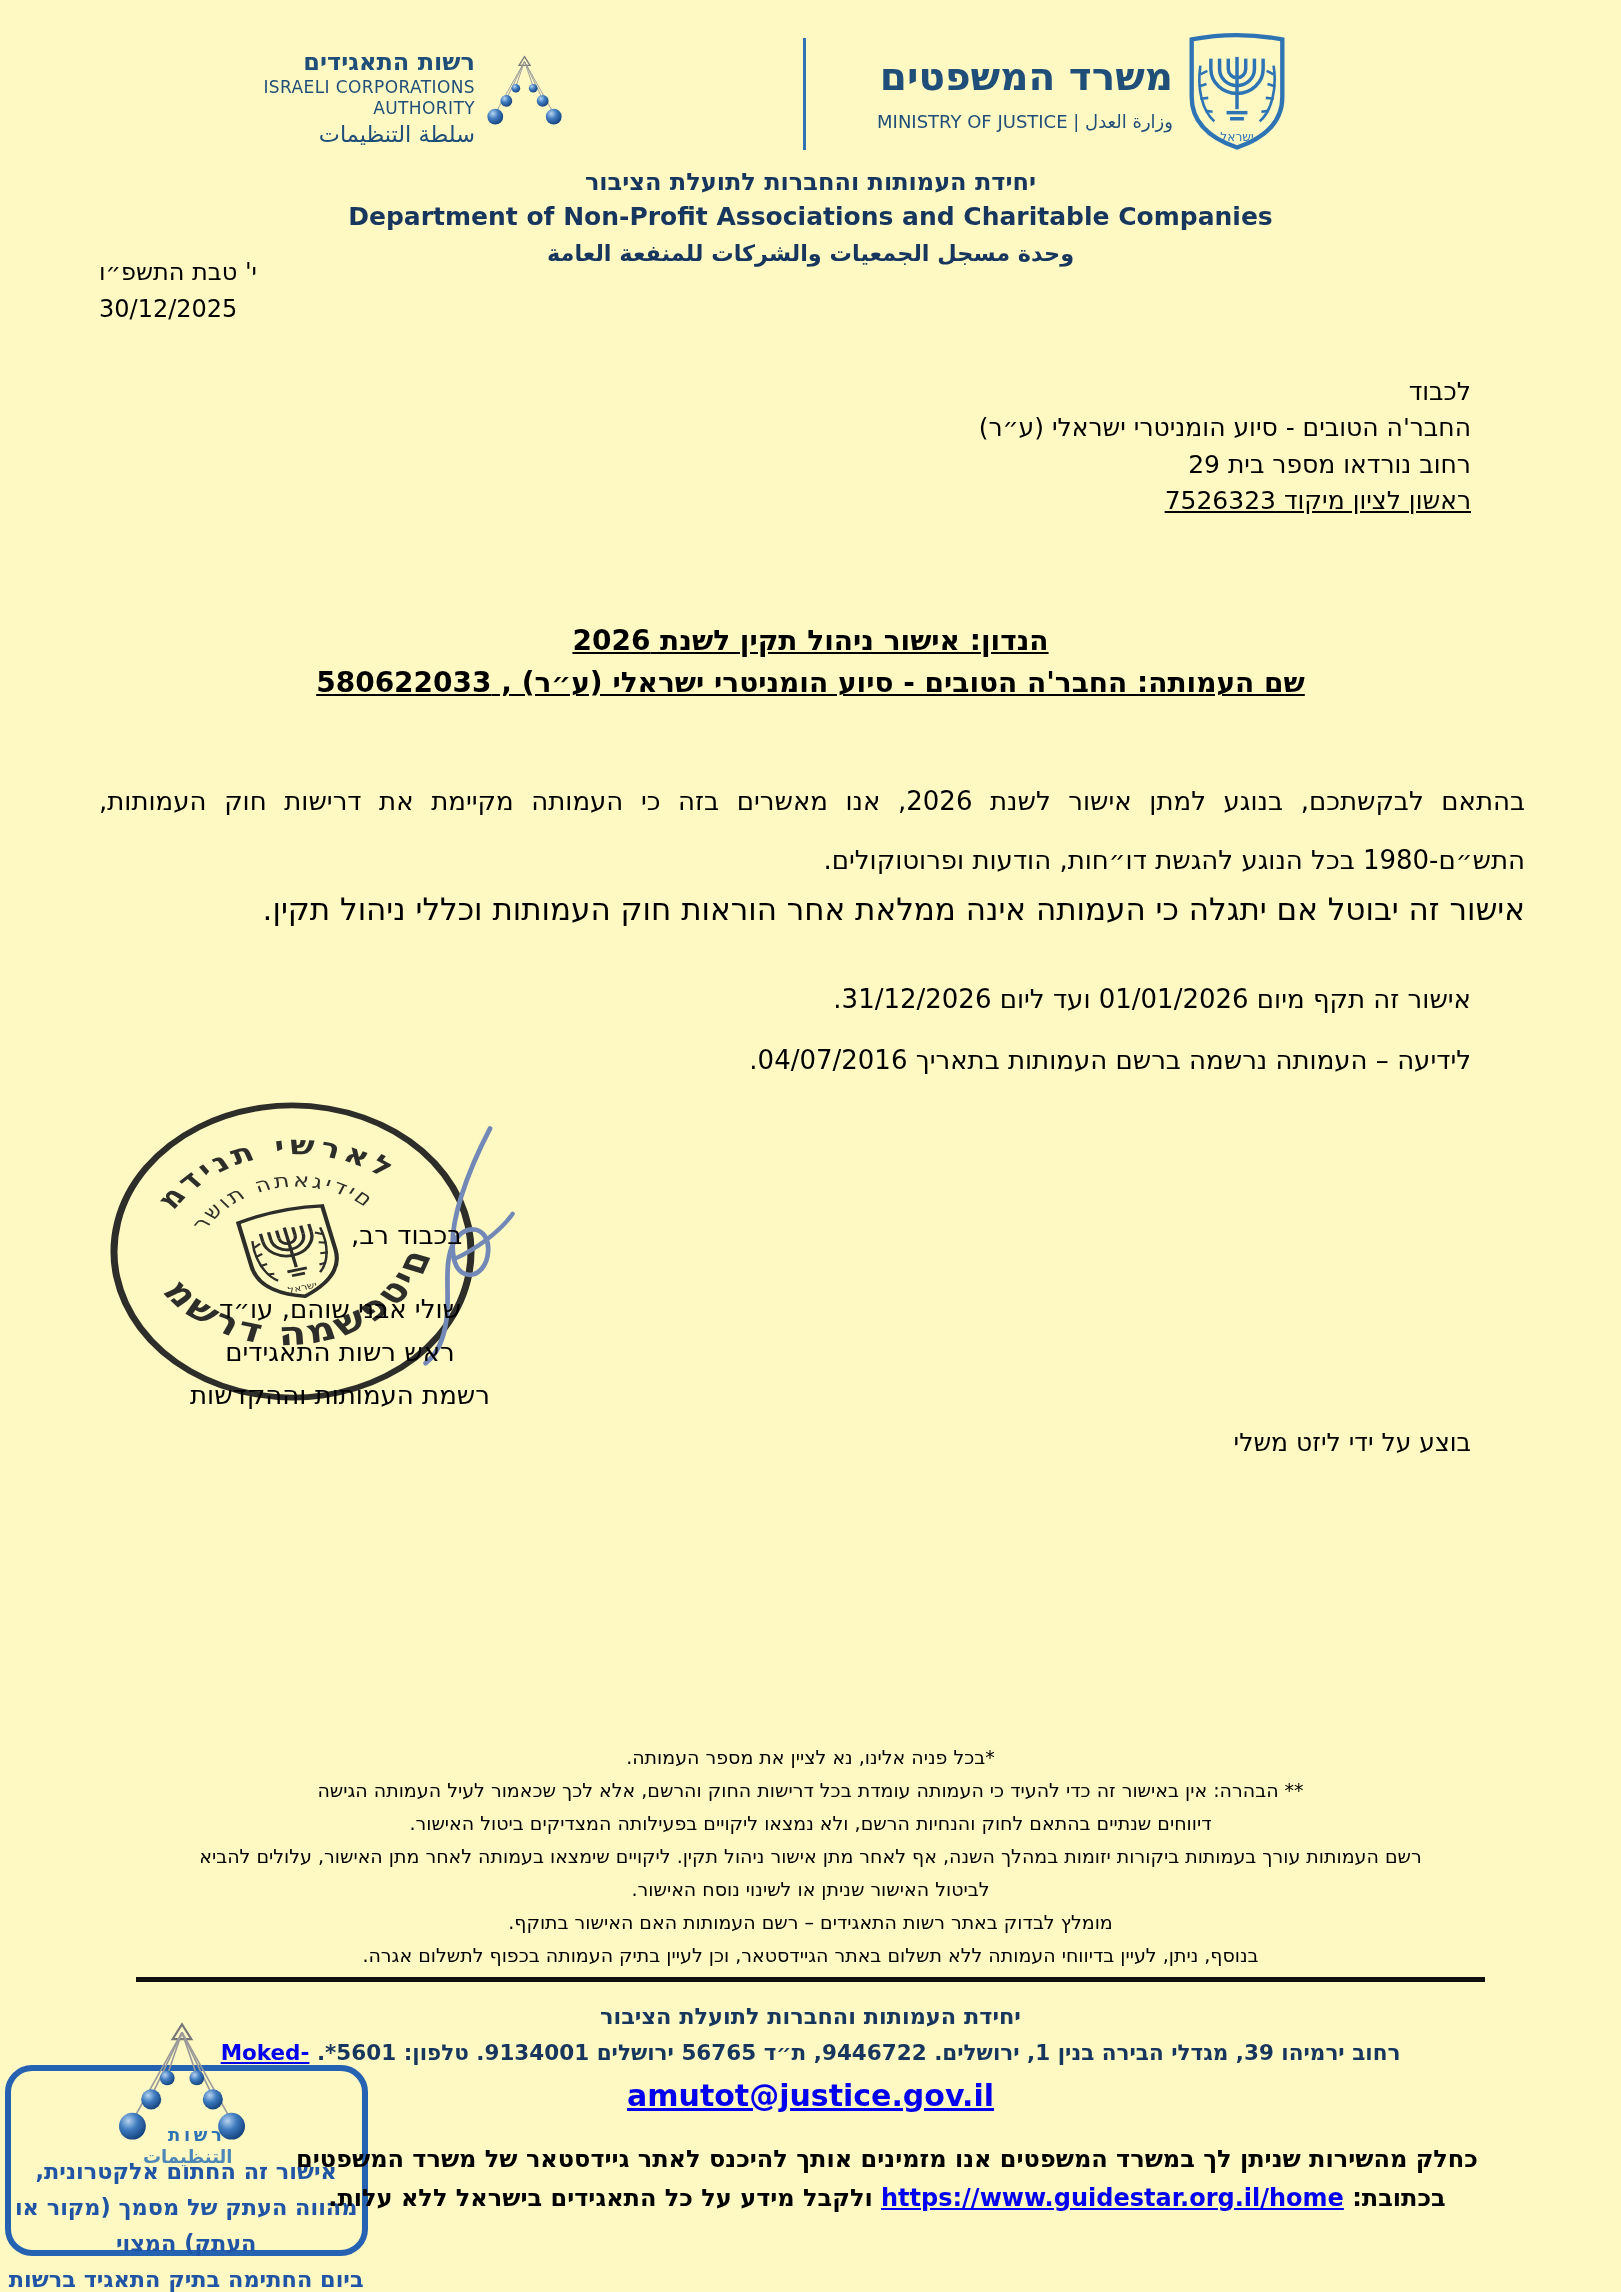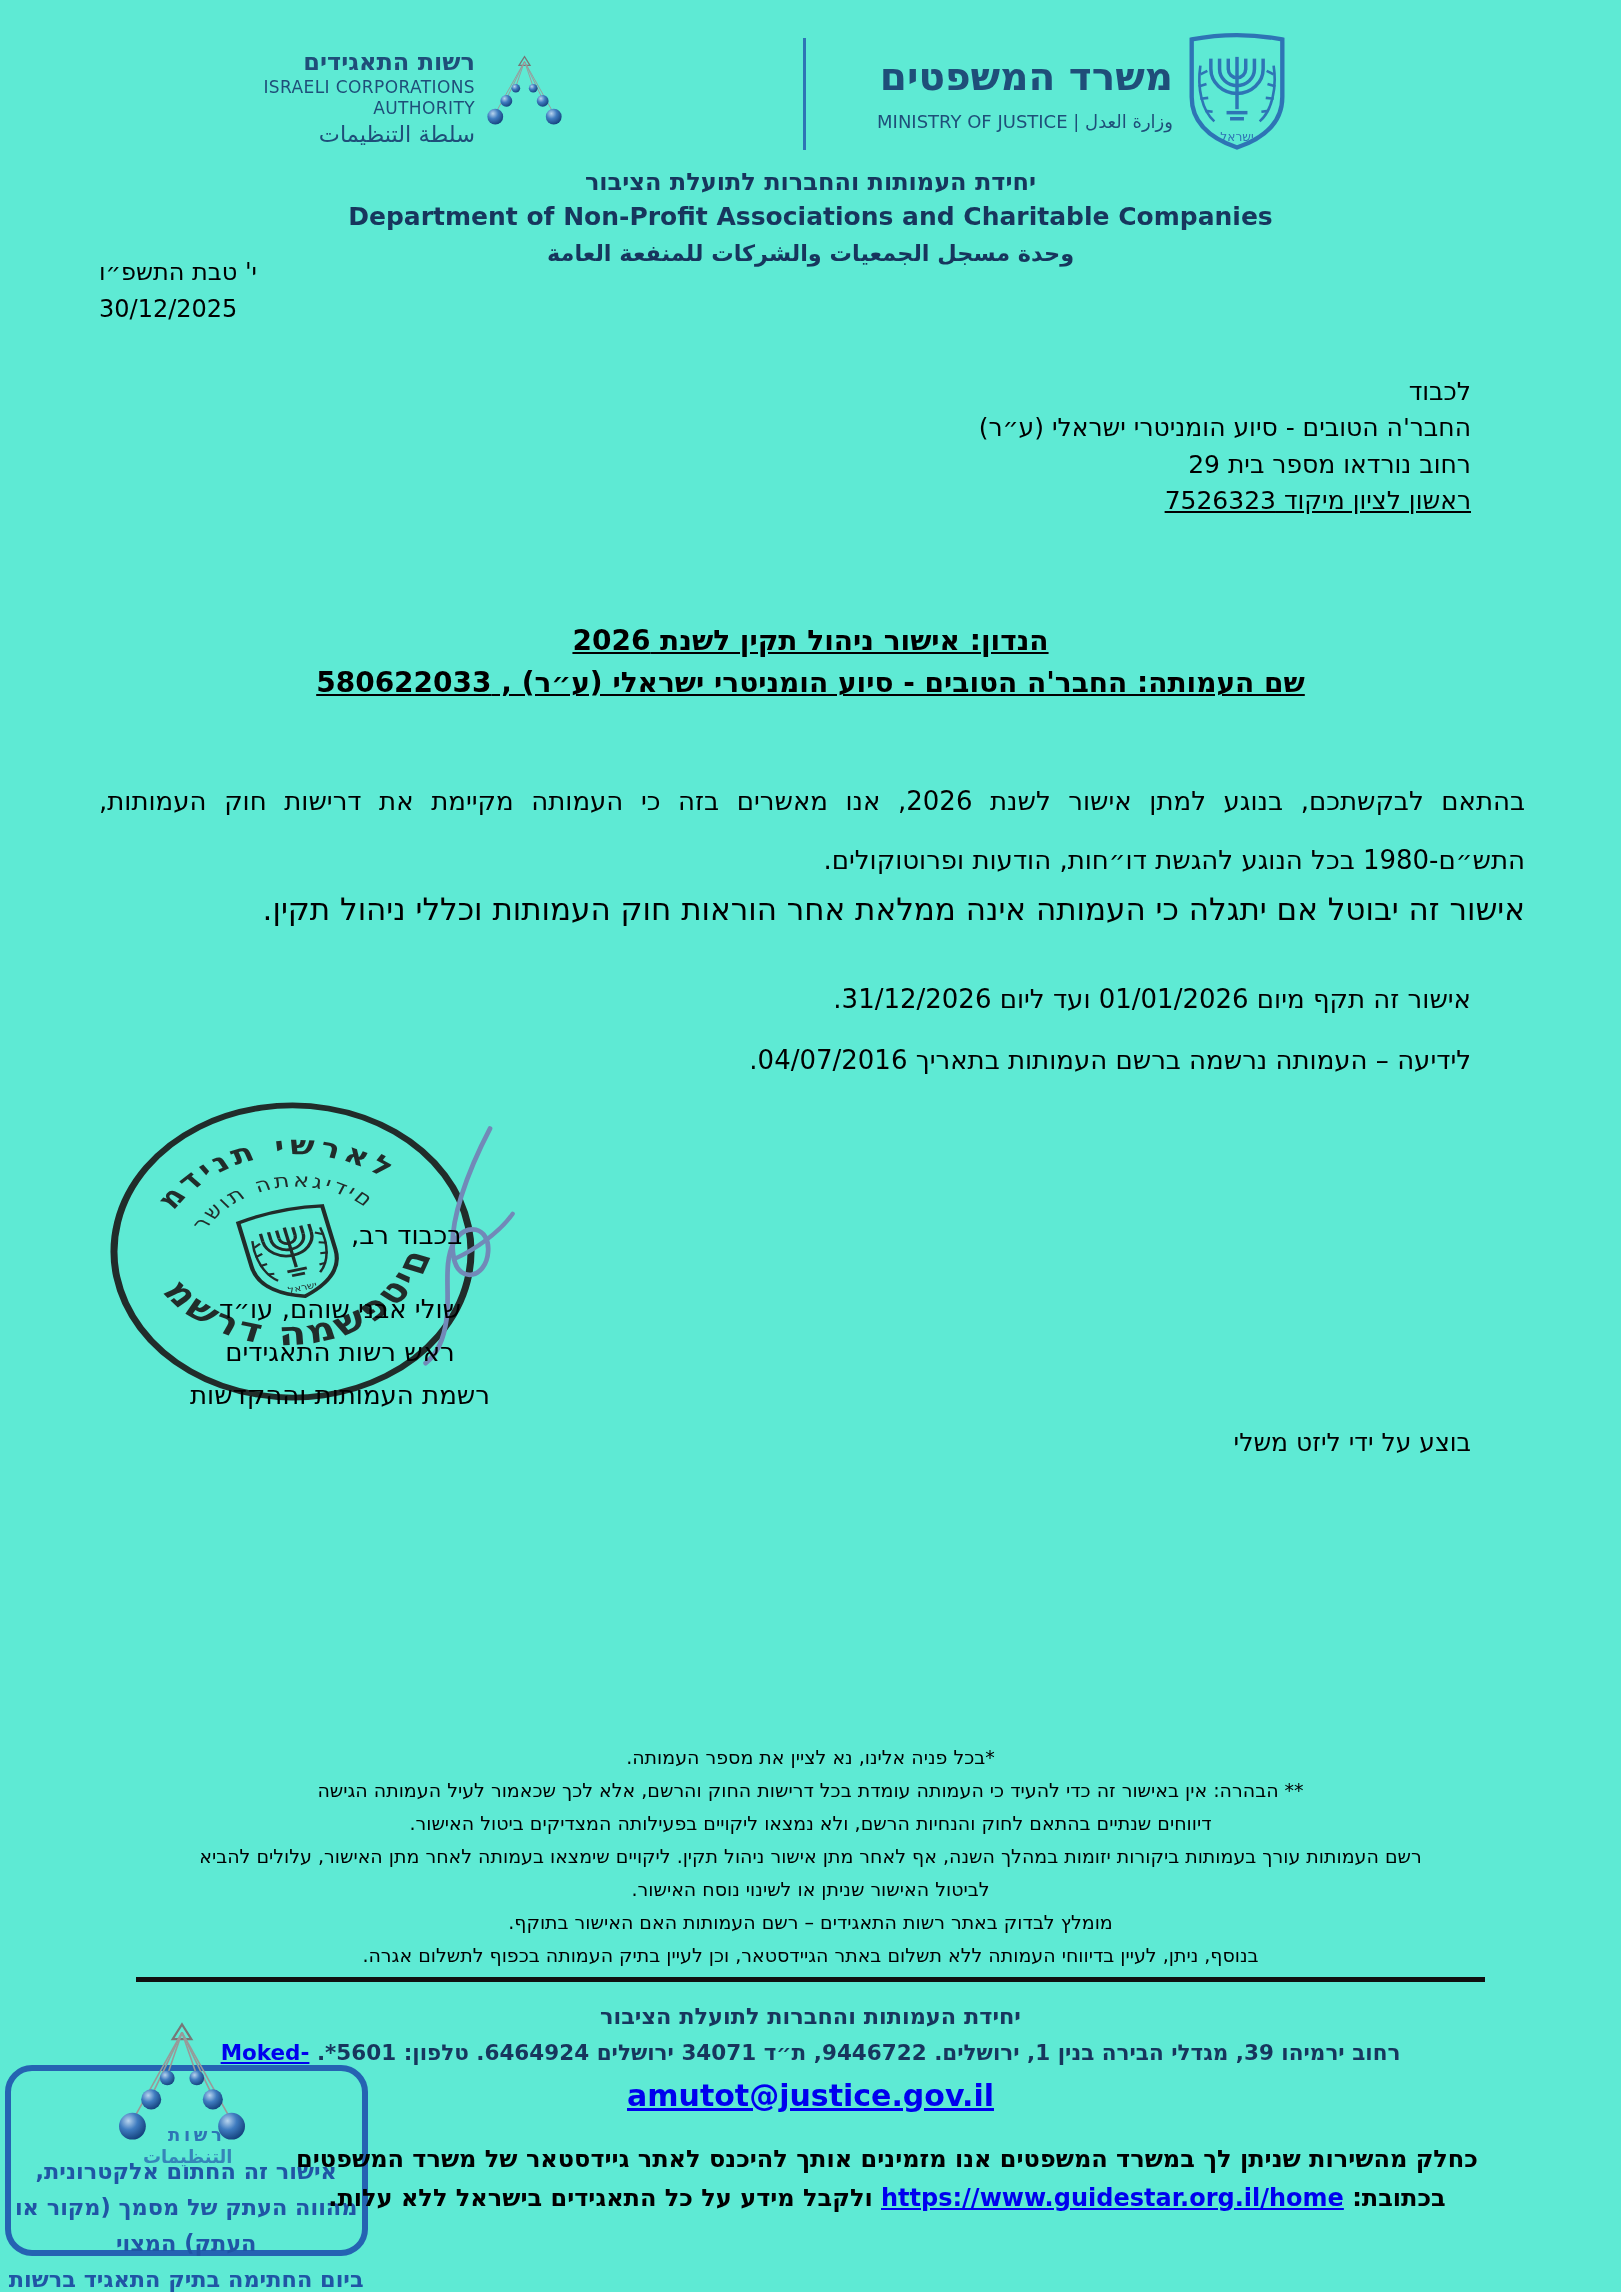--- a/index.html
+++ b/index.html
@@ -5,7 +5,7 @@
   html,body{margin:0;padding:0;background:#e8e8e8;}
   .page{
     position:relative; width:1621px; height:2293px; margin:0 auto;
-    background:#5eead4; overflow:hidden;
+    background:#fef9c3; overflow:hidden;
     font-family:"DejaVu Sans", sans-serif; color:#000;
   }
   .abs{position:absolute;}

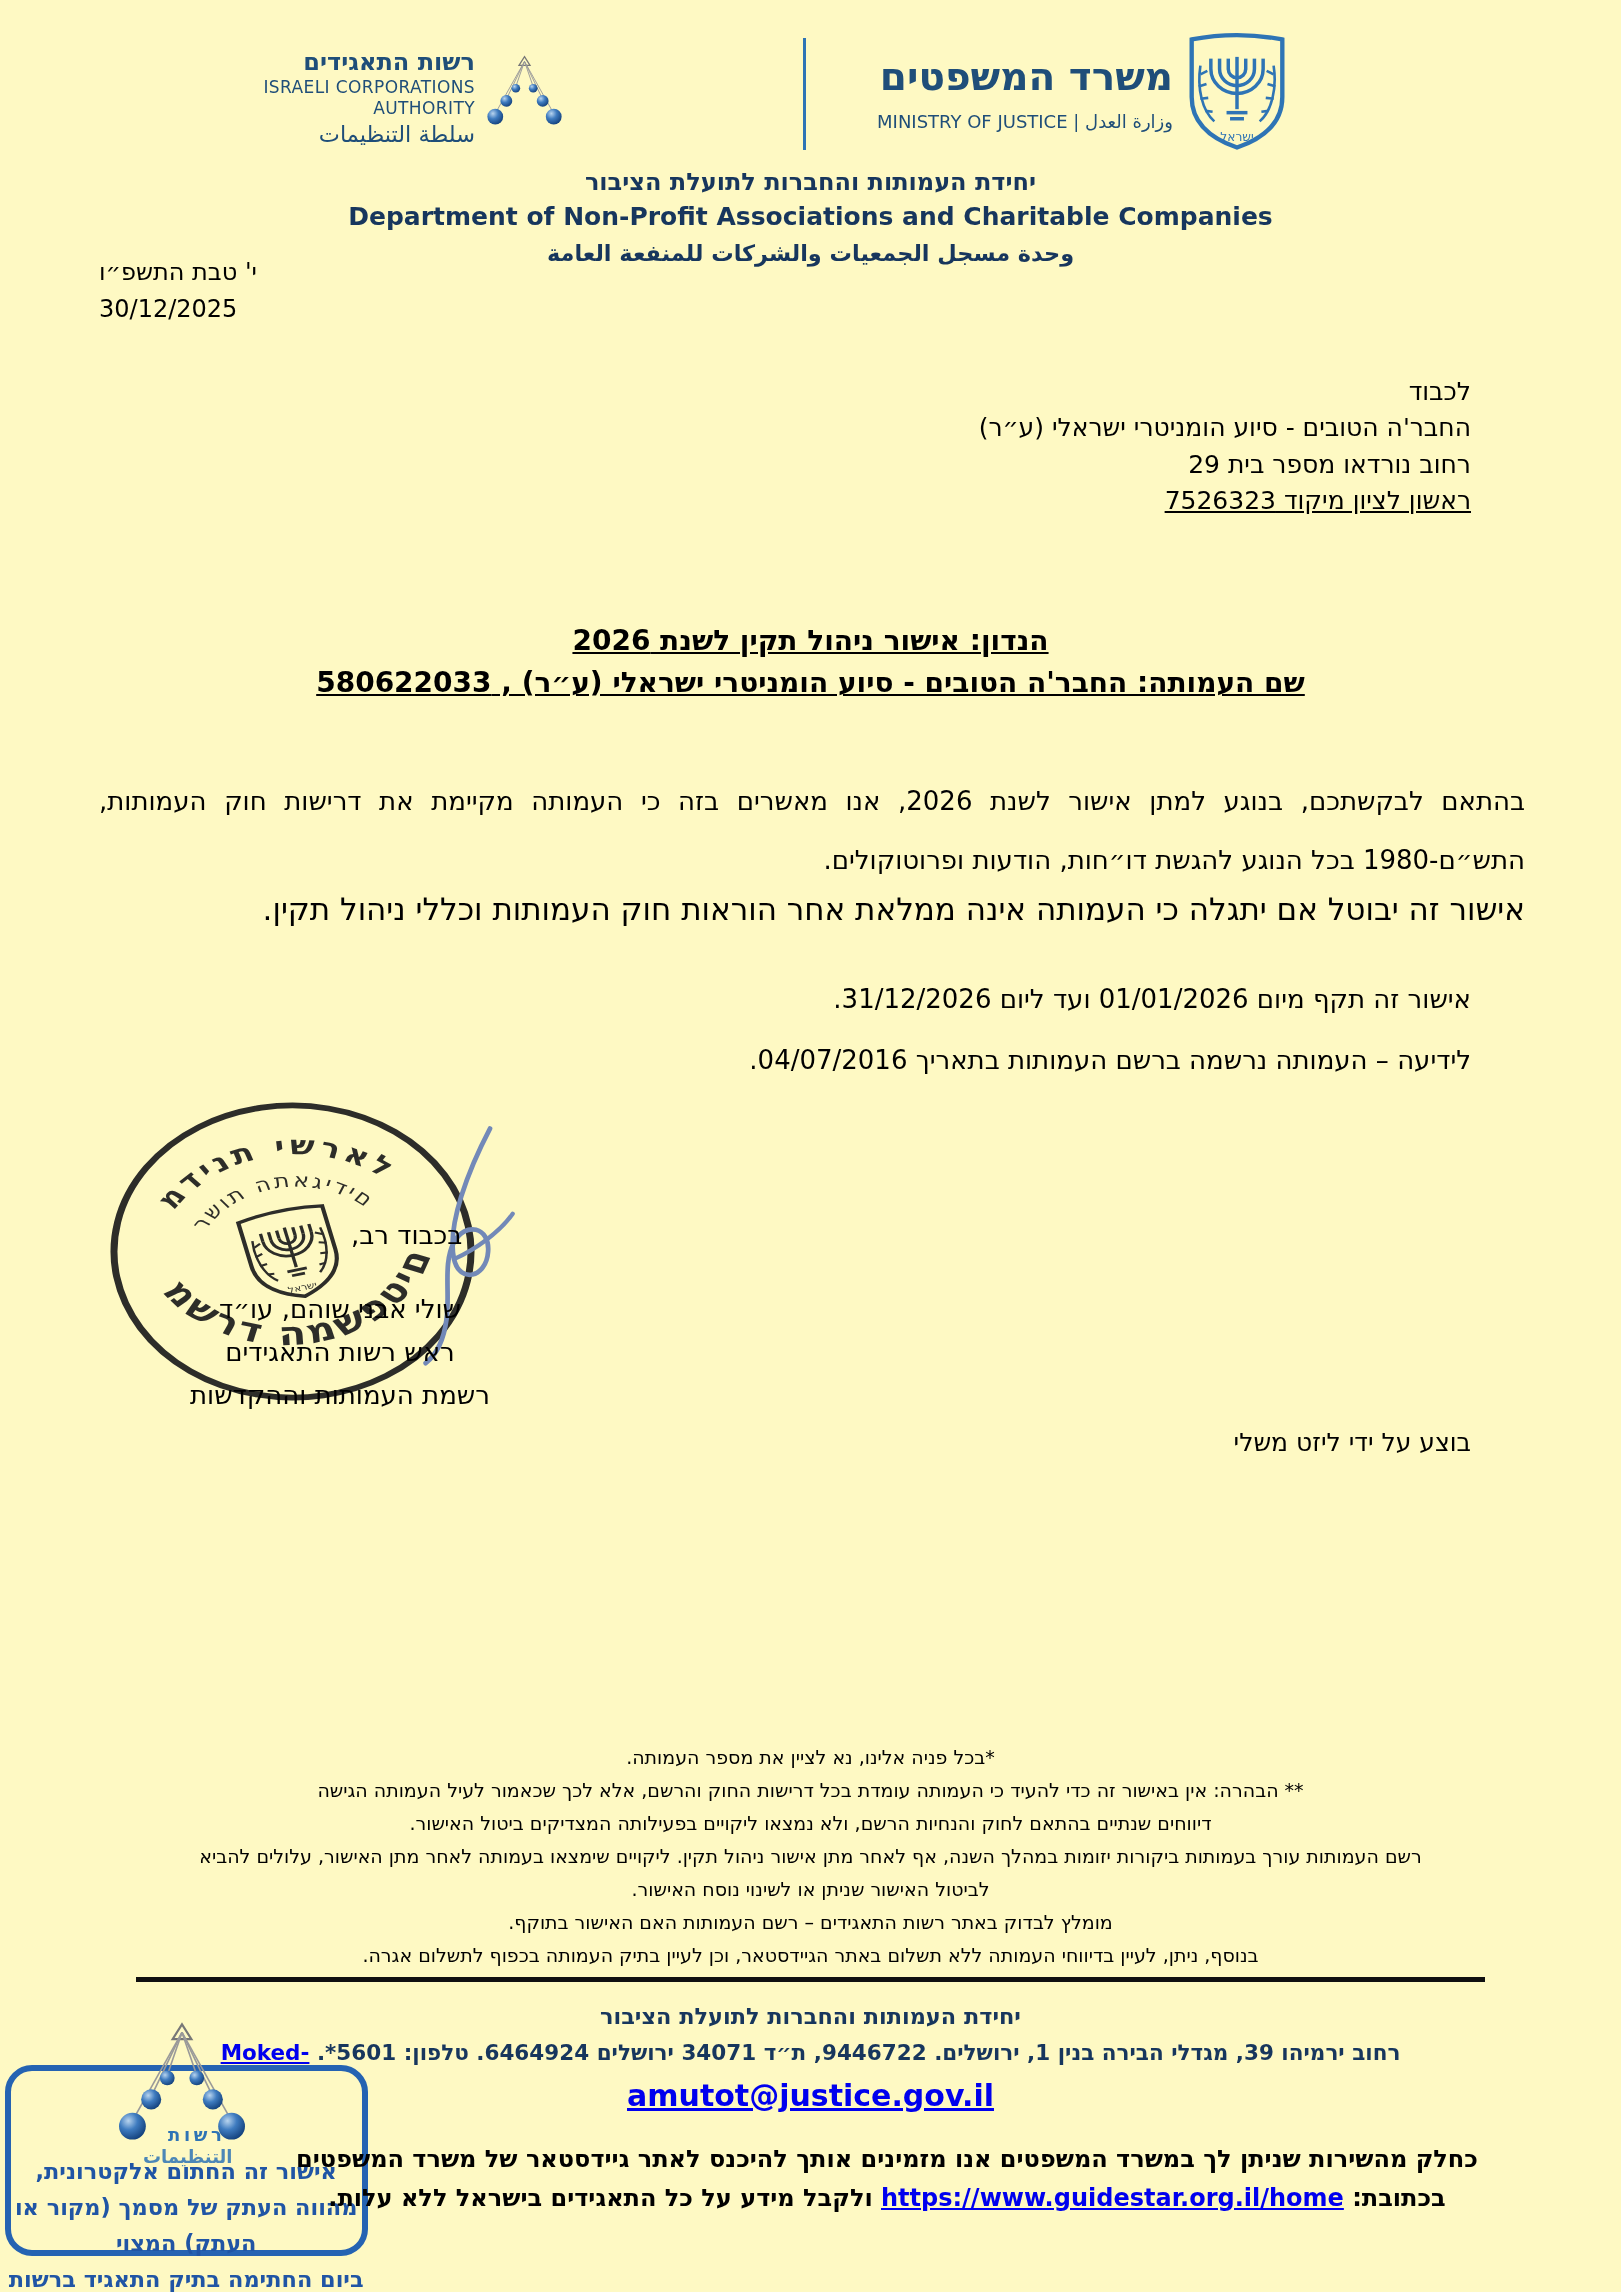--- a/index.html
+++ b/index.html
@@ -231,7 +231,7 @@
   <div class="abs footer-unit darknavy rtl">יחידת העמותות והחברות לתועלת הציבור</div>
 
   <div class="abs footer-address darknavy rtl">
-    <span>רחוב ירמיהו 39, מגדלי הבירה בנין 1, ירושלים. 9446722, ת״ד 34071 ירושלים 6464924. טלפון: </span><span class="ltr-island"><a class="blue-link">Moked-</a><span> .*5601</span></span>
+    <span>רחוב ירמיהו 39, מגדלי הבירה בנין 1, ירושלים. 9446722, ת״ד 56765 ירושלים 9134001. טלפון: </span><span class="ltr-island"><a class="blue-link">Moked-</a><span> .*5601</span></span>
   </div>
 
   <div class="abs footer-email">

